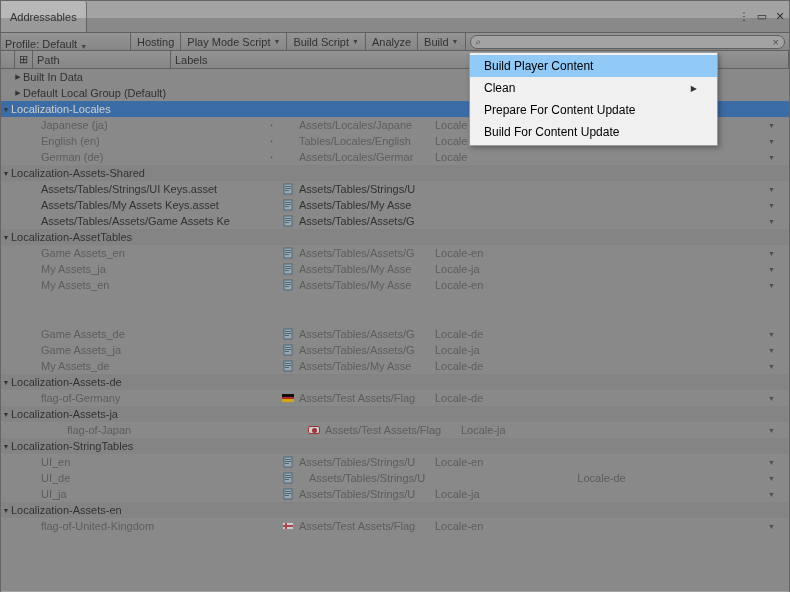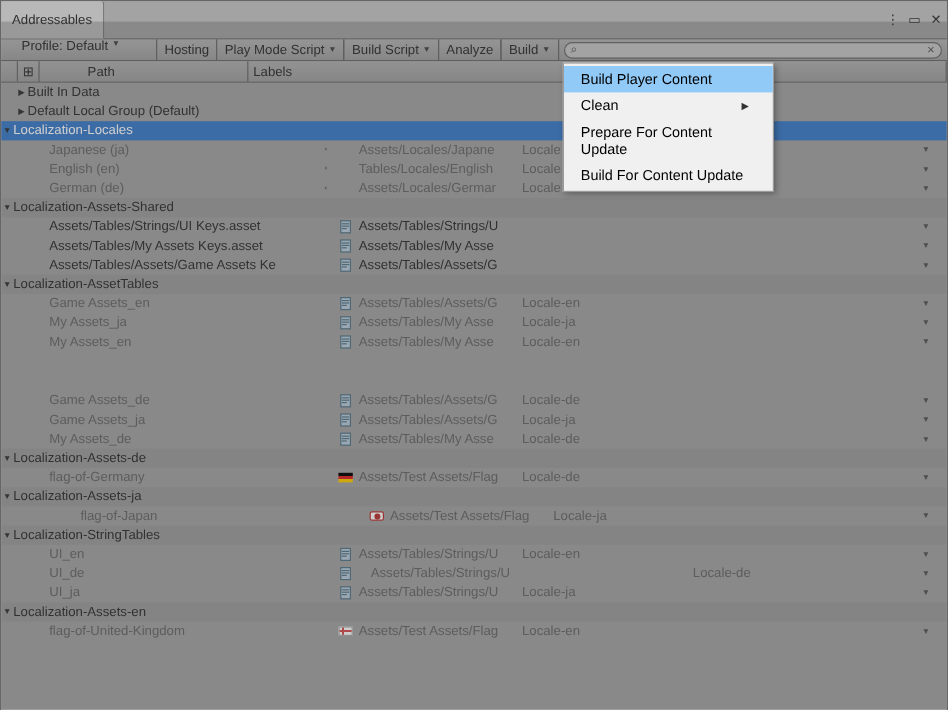--- a/index.html
+++ b/index.html
@@ -11,7 +11,7 @@
   .winicon { width: 18px; display: flex; align-items: center; justify-content: center; color: #333; }
   .toolbar { height: 18px; background: #a3a3a3; border-bottom: 1px solid #6c6c6c; display: flex; align-items: stretch; }
   .tb-btn { border: 1px solid #6c6c6c; border-top: none; border-bottom: none; margin-left: -1px; padding: 0 6px; display: flex; align-items: center; background: linear-gradient(#b3b3b3,#a0a0a0); white-space: nowrap; cursor: default; }
-  .tb-label { border-right: 1px solid #6c6c6c; padding-left: 17px; display: flex; align-items: flex-start; background: linear-gradient(#b3b3b3,#a0a0a0); }
+  .tb-label { border-right: 1px solid #6c6c6c; padding-left: 4px; display: flex; align-items: flex-end; background: linear-gradient(#b3b3b3,#a0a0a0); }
   .tb-drop::after { content: "▼"; font-size: 7px; margin-left: 3px; color: #444; }
   .search { flex: 1; display: flex; align-items: center; padding: 0 4px; background: linear-gradient(#b3b3b3,#a0a0a0); border-left: 1px solid #6c6c6c; margin-left: -1px; }
   .search-field { flex: 1; background: #c6c6c6; border: 1px solid #6c6c6c; border-radius: 8px; height: 14px; display: flex; align-items: center; padding: 0 5px; }

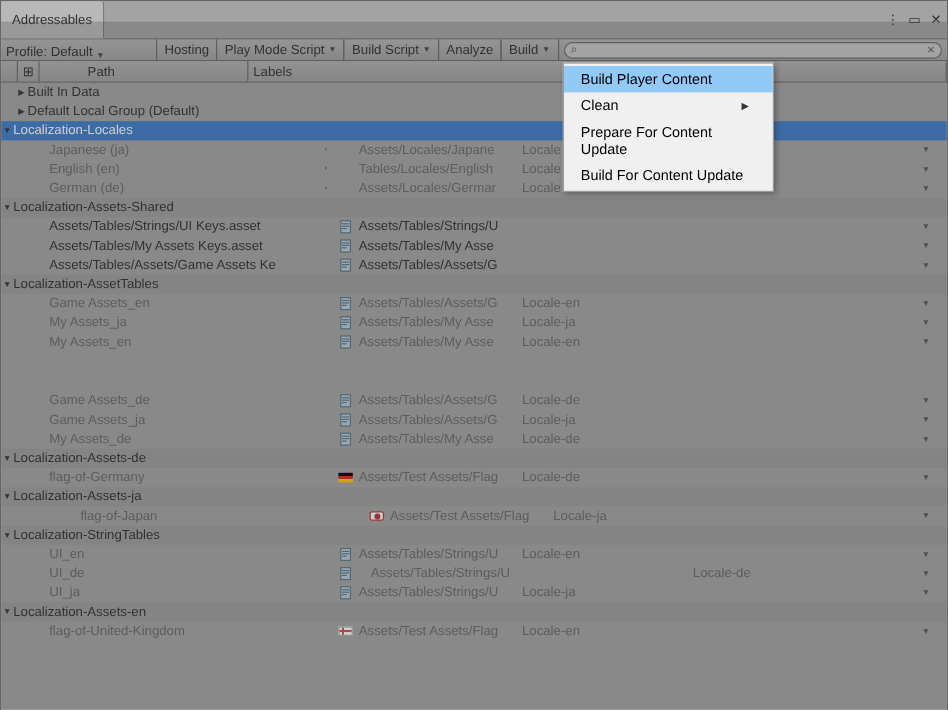--- a/index.html
+++ b/index.html
@@ -22,7 +22,7 @@
   .ch1 { width: 264px; }
   .ch1a { width: 14px; padding: 0; }
   .ch1b { width: 18px; padding: 0; justify-content: center; }
-  .ch2 { width: 138px; margin-left: 36px; }
+  .ch2 { width: 138px; }
   .ch3 { flex: 1; text-align: right; }
   .rows { height: calc(100% - 54px); overflow: hidden; background: #a3a3a3; }
   .row { height: 16px; display: flex; align-items: center; }

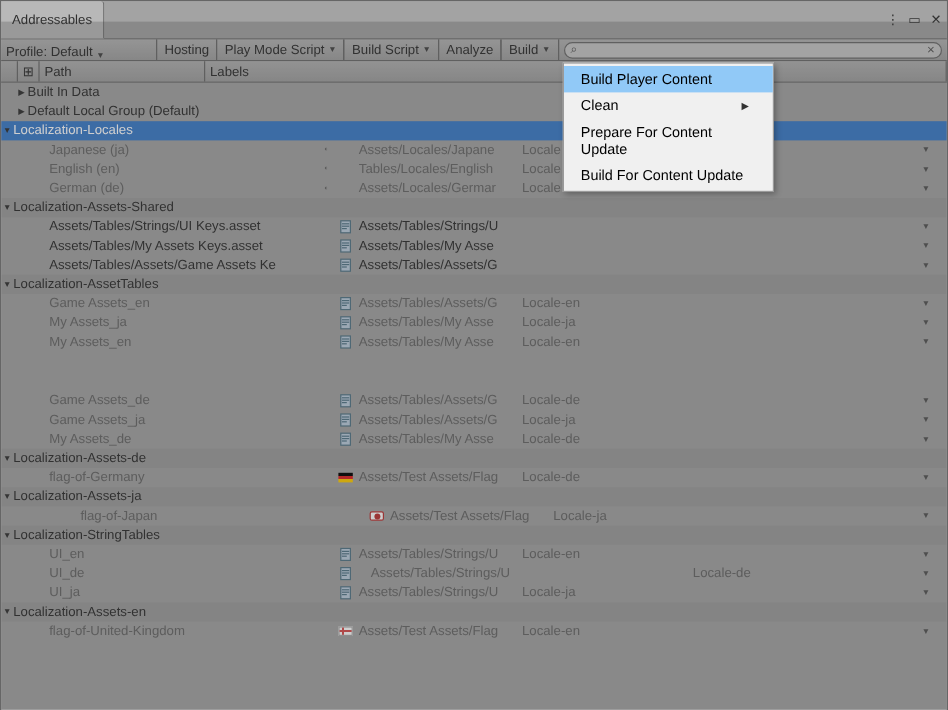--- a/index.html
+++ b/index.html
@@ -45,7 +45,7 @@
   .ico-g::before { content: ""; position: absolute; inset: 0; background: linear-gradient(#c22 0 50%, transparent 0), linear-gradient(90deg,#c22 0 50%, transparent 0); background-size: 100% 4px, 4px 100%; background-position: 0 2px, 2px 0; background-repeat: no-repeat; opacity: 0.8; }
   .ico-doc { width: 12px; height: 12px; display: inline-block; }
   .ico-doc svg { width: 12px; height: 12px; }
-  .dropdown { position: absolute; left: 468px; top: 51px; width: 176px; background: #f0f0f0; border: 1px solid #9a9a9a; box-shadow: 2px 2px 5px rgba(0,0,0,0.3); padding: 2px 0; }
+  .dropdown { position: absolute; left: 468px; top: 51px; width: 249px; background: #f0f0f0; border: 1px solid #9a9a9a; box-shadow: 2px 2px 5px rgba(0,0,0,0.3); padding: 2px 0; }
   .dd-item { padding: 4px 20px 4px 14px; font-size: 12px; color: #000; display: flex; align-items: center; }
   .dd-item.hl { background: #91c9f7; }
   .dd-item .sub { margin-left: auto; font-size: 8px; color: #333; }

